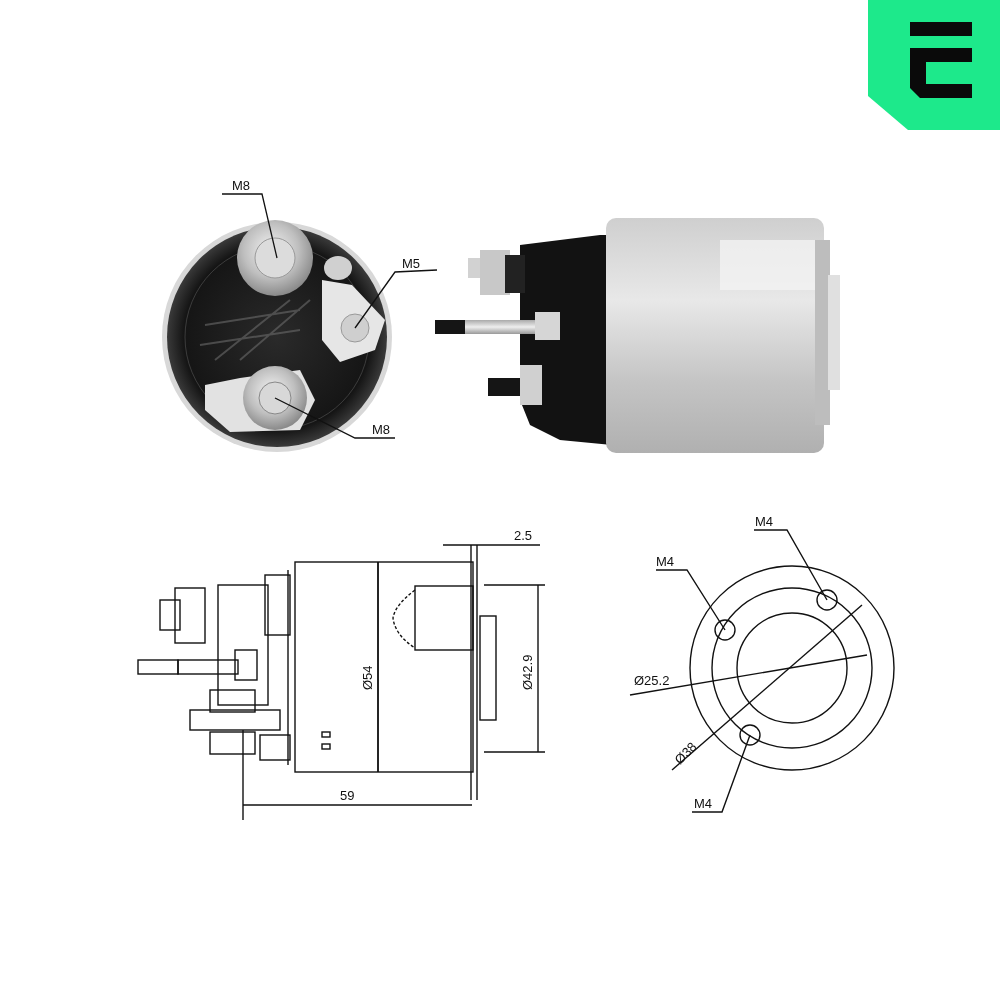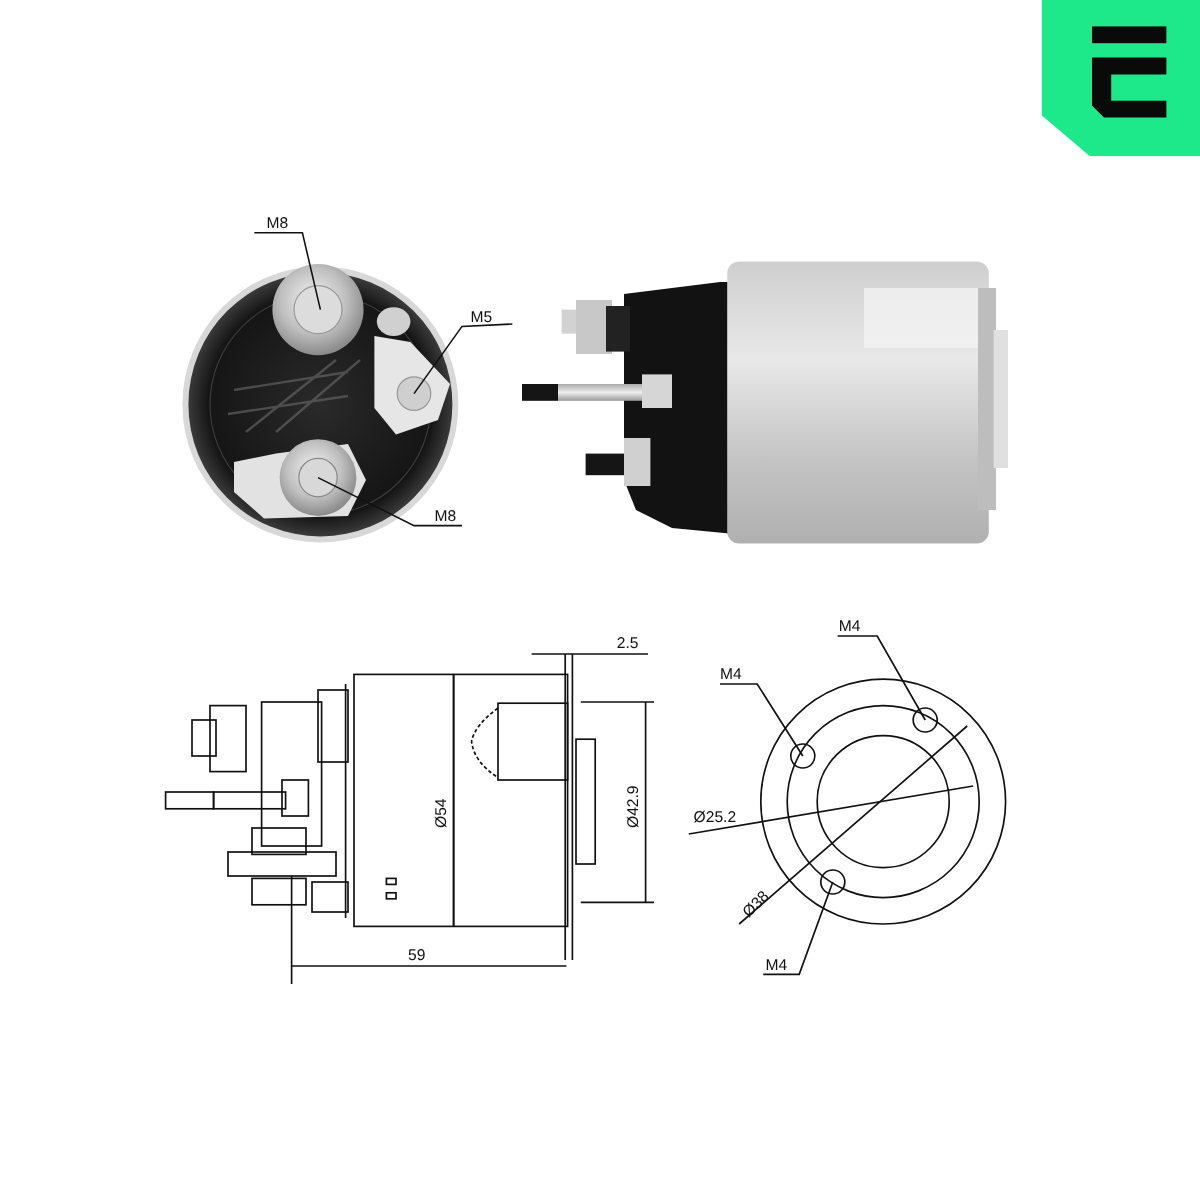--- a/index.html
+++ b/index.html
@@ -20,7 +20,7 @@
   </svg>
 </div>
 
-<div class="abs" style="left:140px;top:160px;width:300px;height:300px;">
+<div class="abs" style="left:150px;top:160px;width:300px;height:300px;">
   <svg width="300" height="300" viewBox="150 160 300 300">
     <defs>
       <radialGradient id="capG" cx="50%" cy="50%" r="50%">

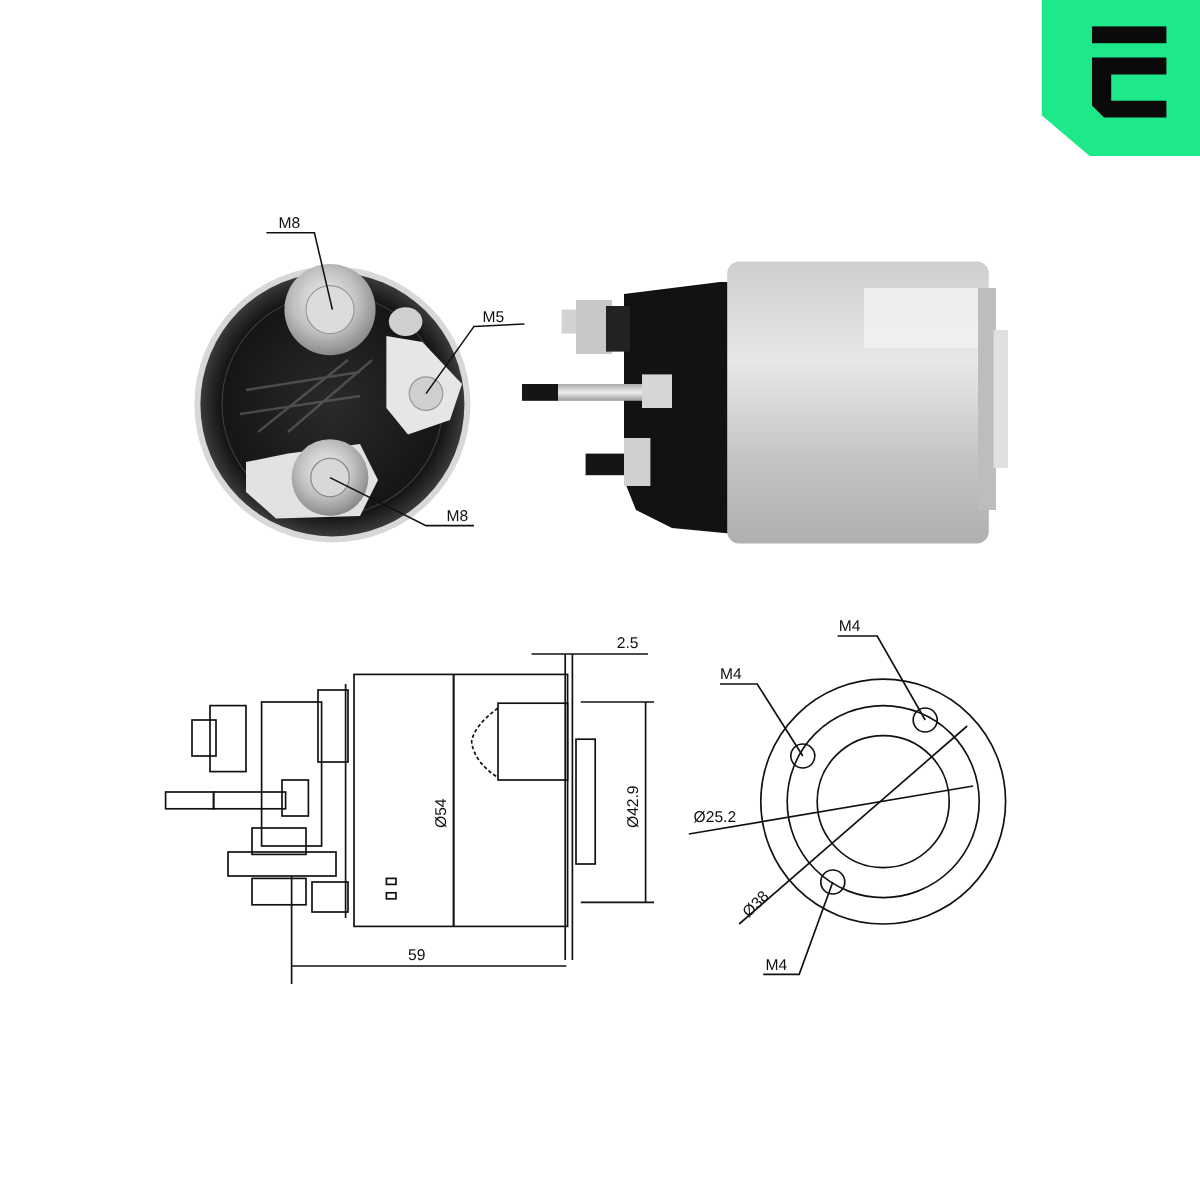--- a/index.html
+++ b/index.html
@@ -148,7 +148,7 @@
   </svg>
 </div>
 
-<div class="abs" style="left:566px;top:500px;width:290px;height:330px;text-align:right;">
+<div class="abs" style="left:622px;top:500px;width:290px;height:330px;text-align:right;">
   <svg width="290" height="330" viewBox="590 500 290 330">
     <g stroke="#111" stroke-width="1.4" fill="none">
       <circle cx="760" cy="668" r="102"></circle>

